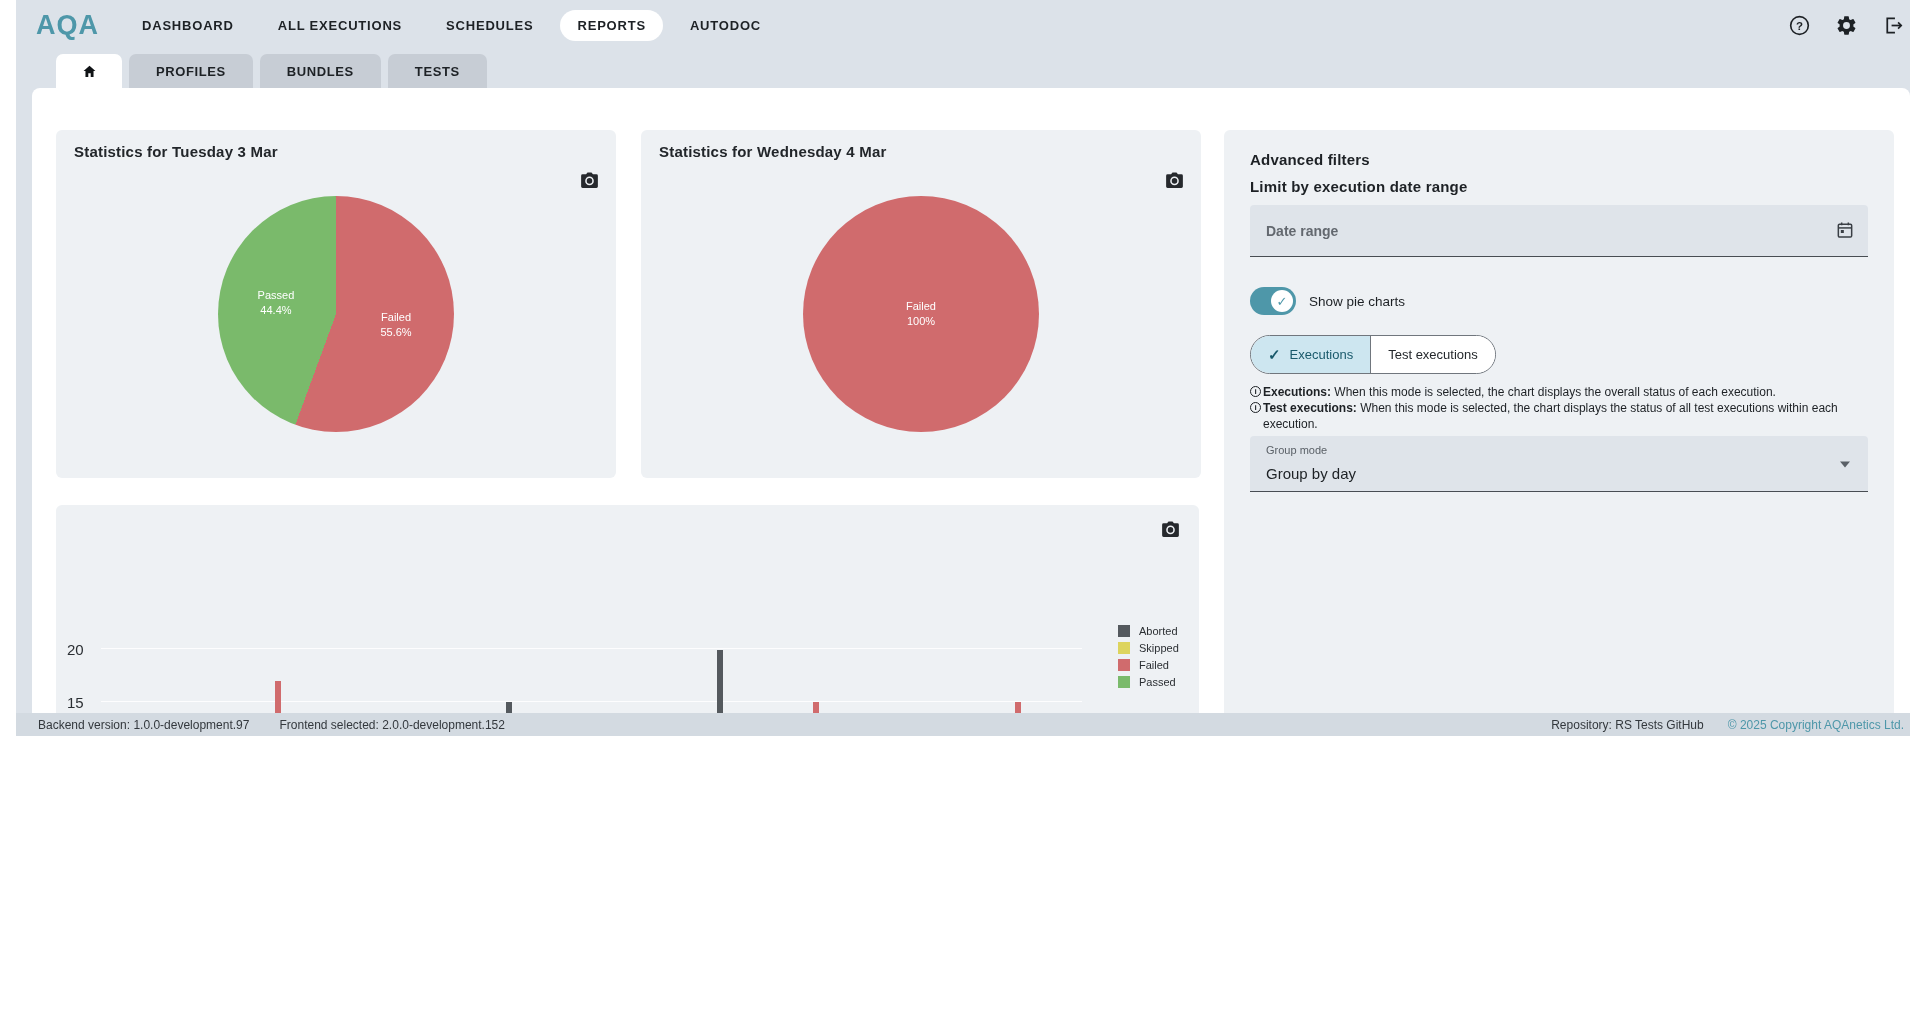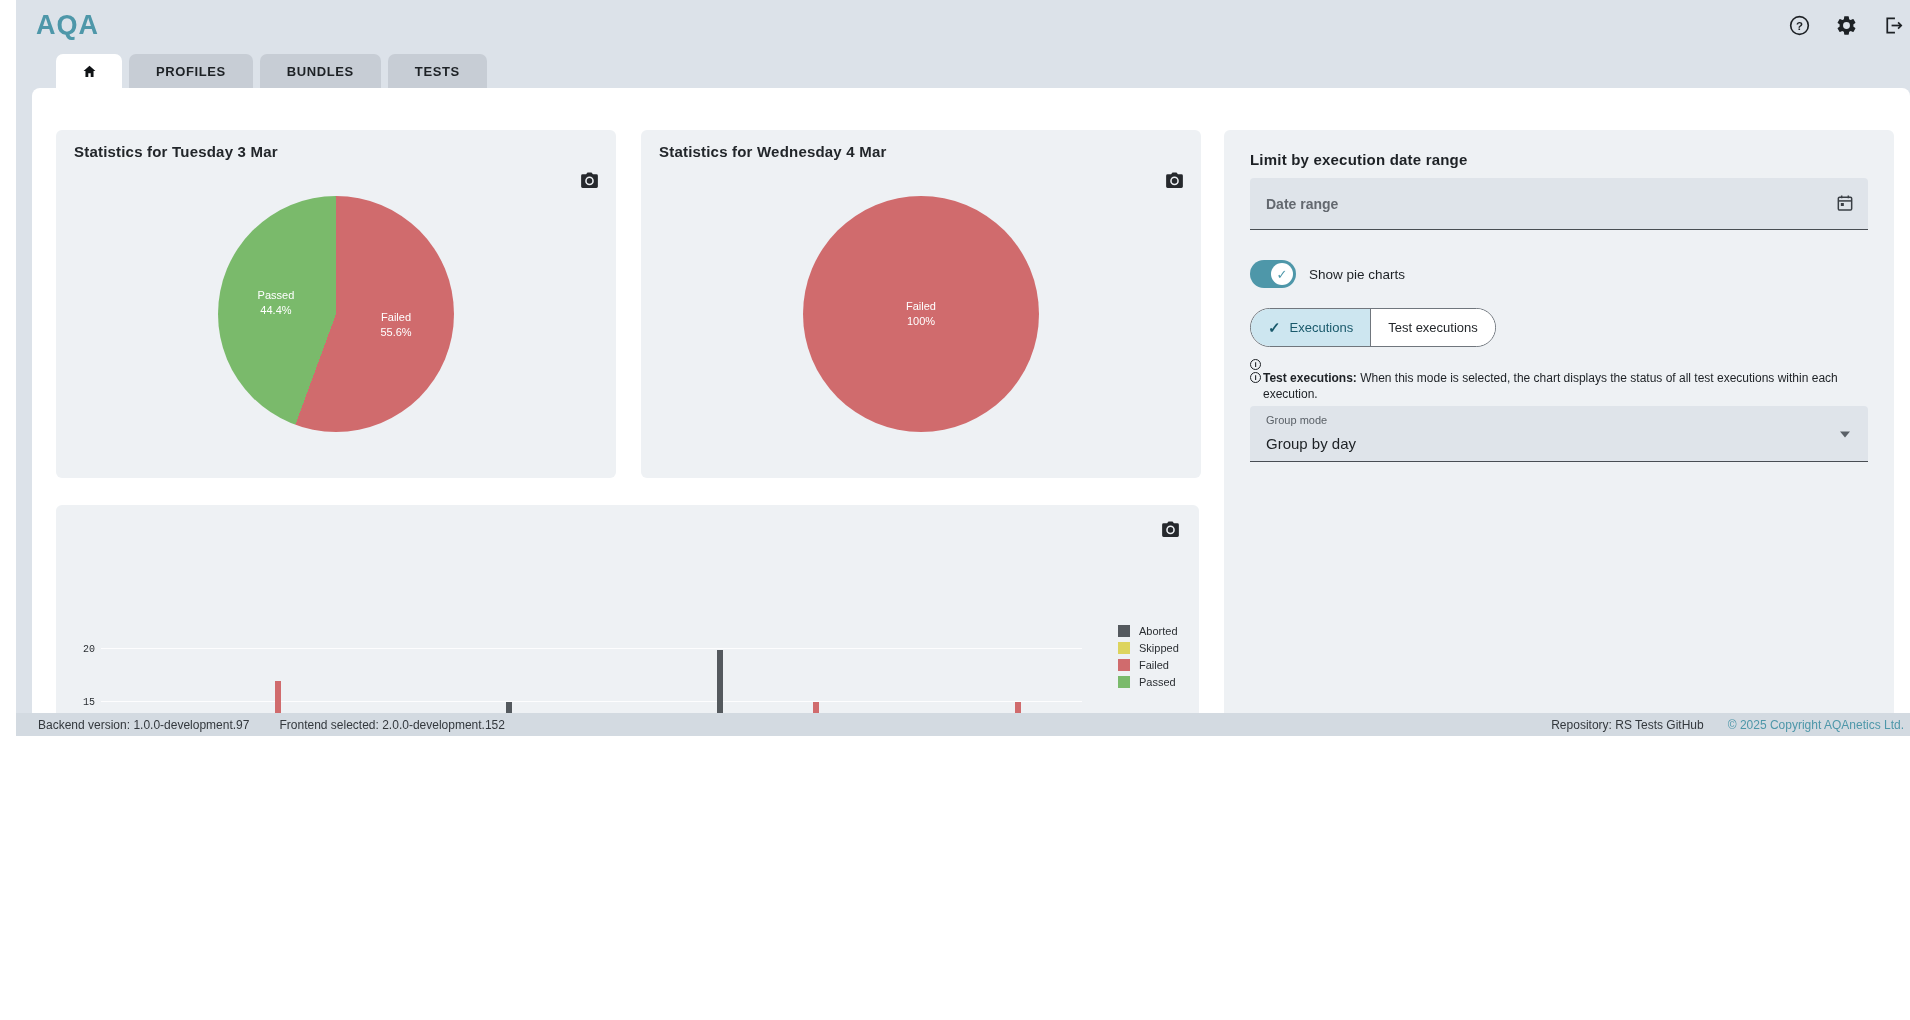--- a/index.html
+++ b/index.html
@@ -83,6 +83,13 @@
 
   <div class="nav">
     <div class="logo">AQA</div>
+    <div class="nav-menu">
+        <div class="nav-item">DASHBOARD</div>
+        <div class="nav-item">ALL EXECUTIONS</div>
+        <div class="nav-item">SCHEDULES</div>
+        <div class="nav-item active">REPORTS</div>
+        <div class="nav-item">AUTODOC</div>
+      </div>
     <div class="nav-icons">
       <button class="icon-btn">
         <svg width="23" height="23" viewBox="0 0 24 24">

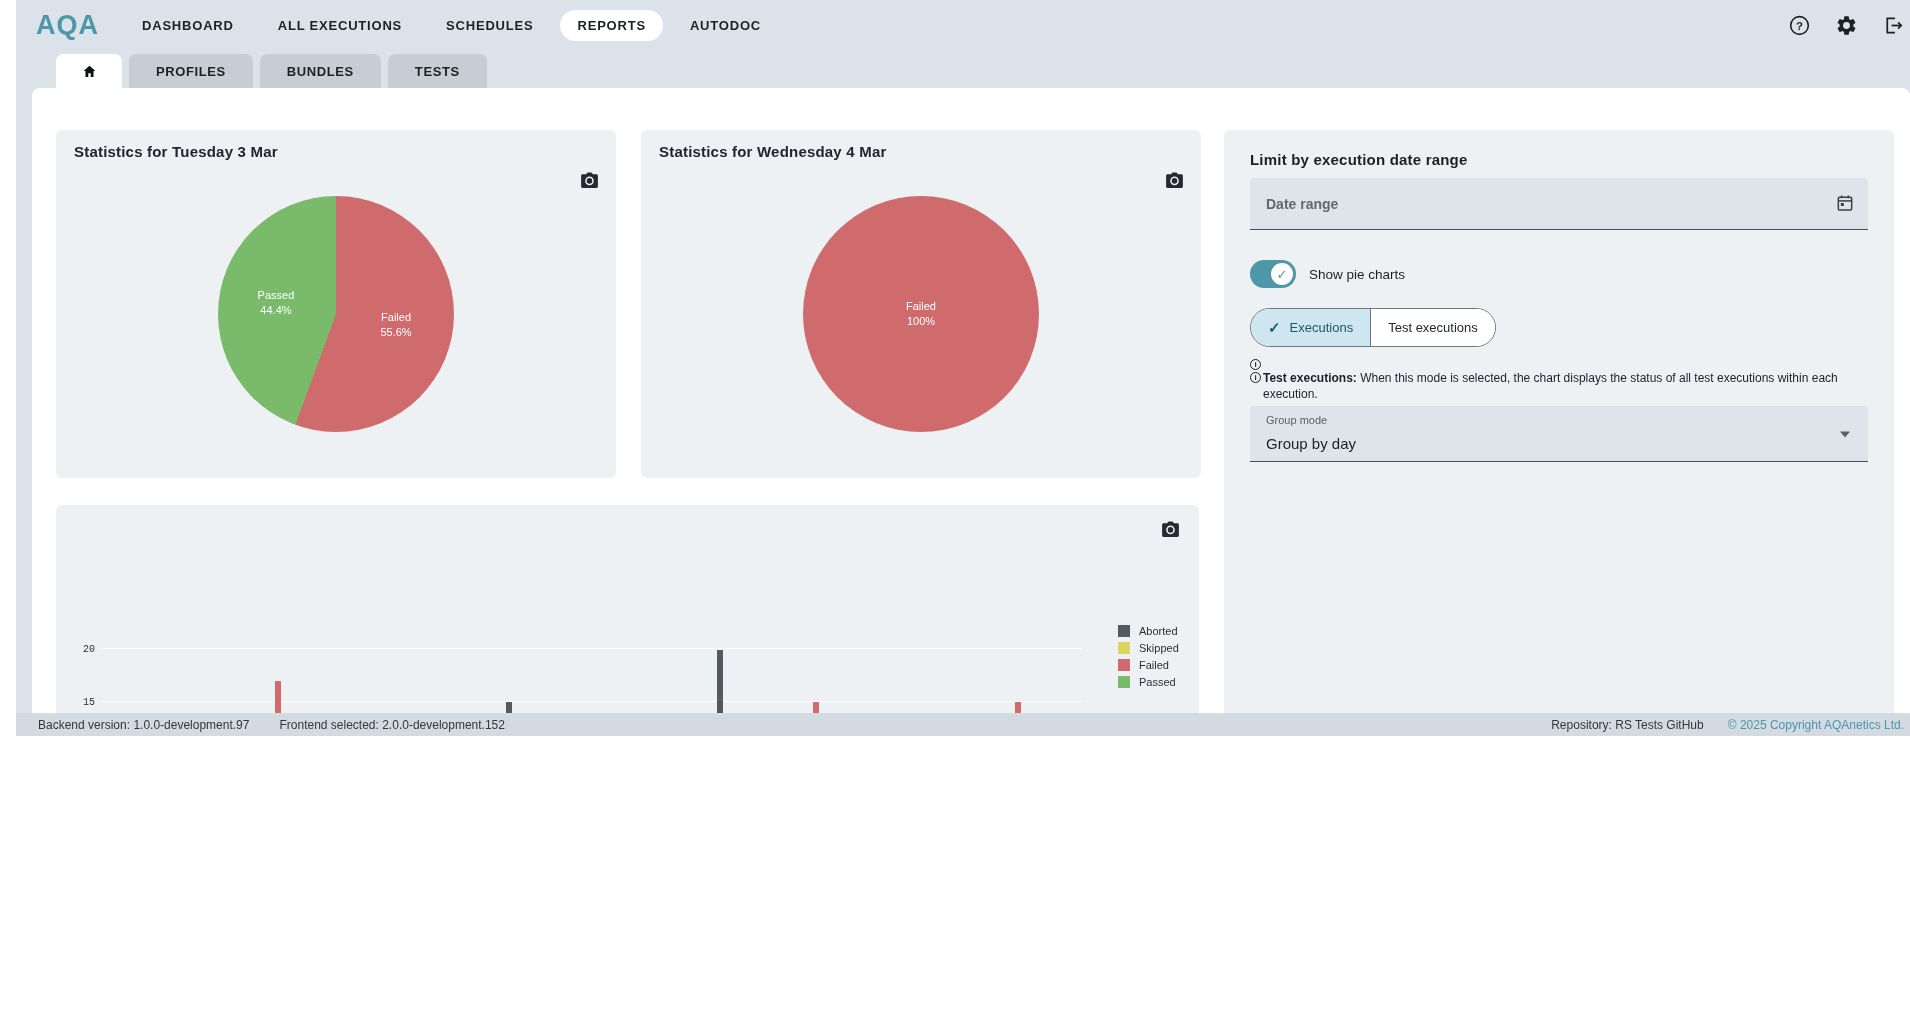--- a/index.html
+++ b/index.html
@@ -687,6 +687,7 @@
     </div>
 
     <div class="card" id="filter-panel">
+      <div class="fp-title">Advanced filters</div>
       <div class="fp-title">Limit by execution date range</div>
 
       <div class="date-input">

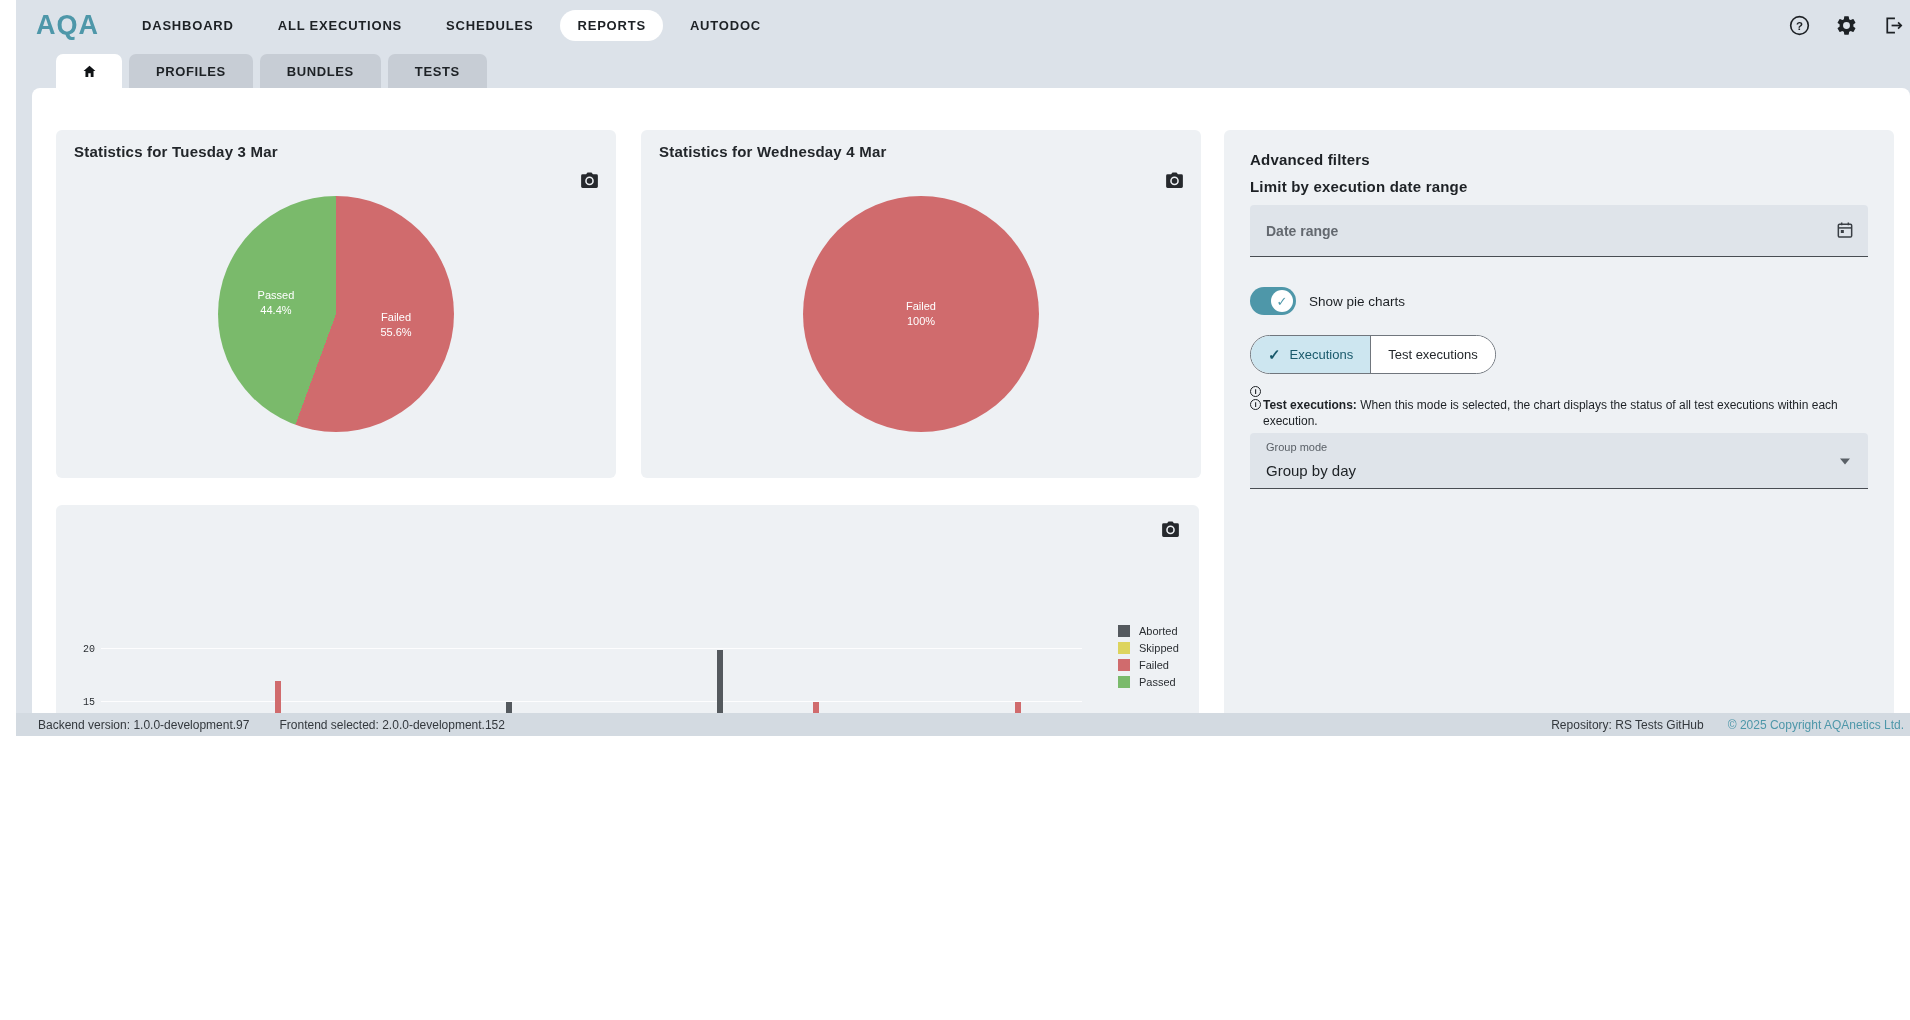--- a/index.html
+++ b/index.html
@@ -723,6 +723,7 @@
 
       <div class="info-line">
         <span class="info-icon">i</span>
+        <span><b>Executions:</b> <span>When this mode is selected, the chart displays the overall status of each execution.</span></span>
       </div>
       <div class="info-line">
         <span class="info-icon">i</span>

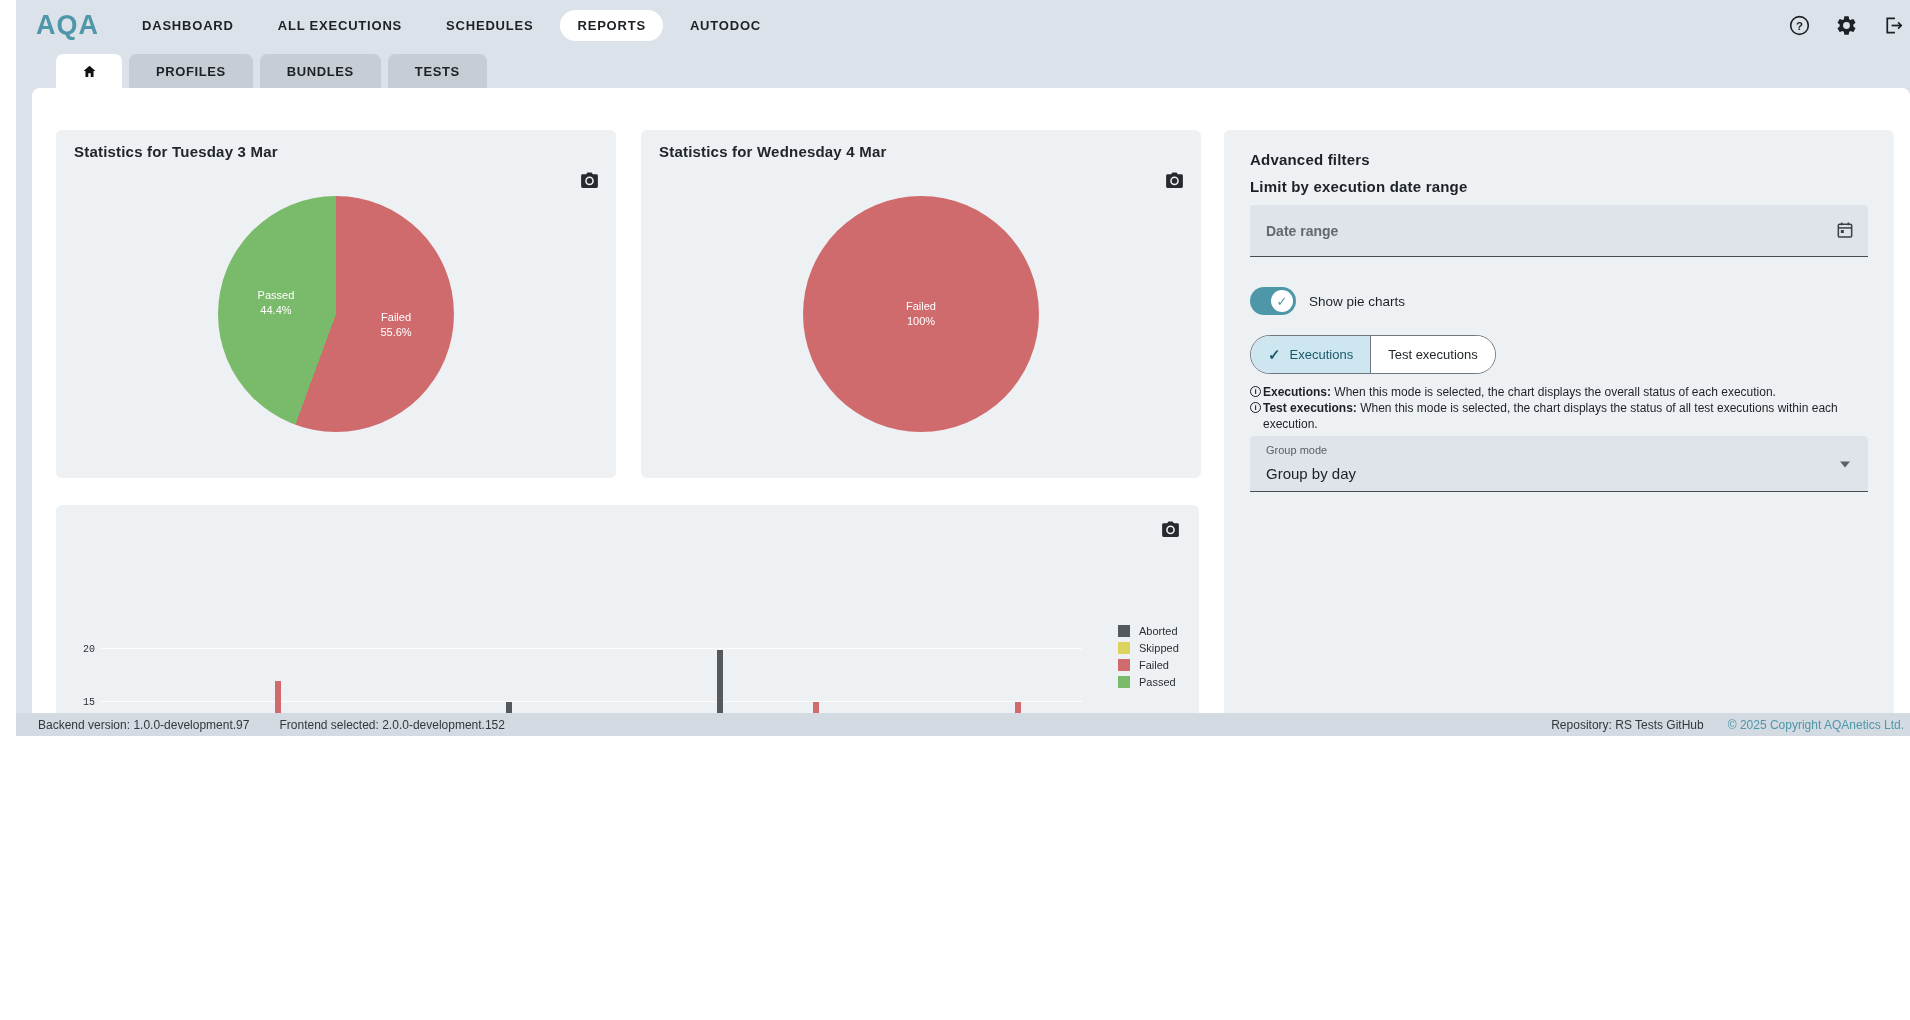--- a/index.html
+++ b/index.html
@@ -40,7 +40,7 @@
   
   .plot { position:absolute; left:45px; top:77px; width:981px; height:280px; border-bottom:1px solid #5a5f65; }
   .gridline { position:absolute; left:0; right:0; height:1px; background:rgba(255,255,255,0.85); }
-  .ylab { position:absolute; left:-34px; width:28px; text-align:right; font-size:10px; color:#2b2f33; transform:translateY(50%);font-family:Liberation Mono, monospace; }
+  .ylab { position:absolute; left:-34px; width:28px; font-size:15px; color:#2b2f33; transform:translateY(50%); }
   .bar { position:absolute; bottom:0; width:6px; display:flex; flex-direction:column-reverse; }
   .tickmark { position:absolute; top:100%; width:1px; height:4px; background:#5a5f65; }
   .xlab { position:absolute; top:calc(100% + 7px); writing-mode:vertical-rl; font-size:10px; color:#43484e; letter-spacing:0.3px; white-space:nowrap; }

